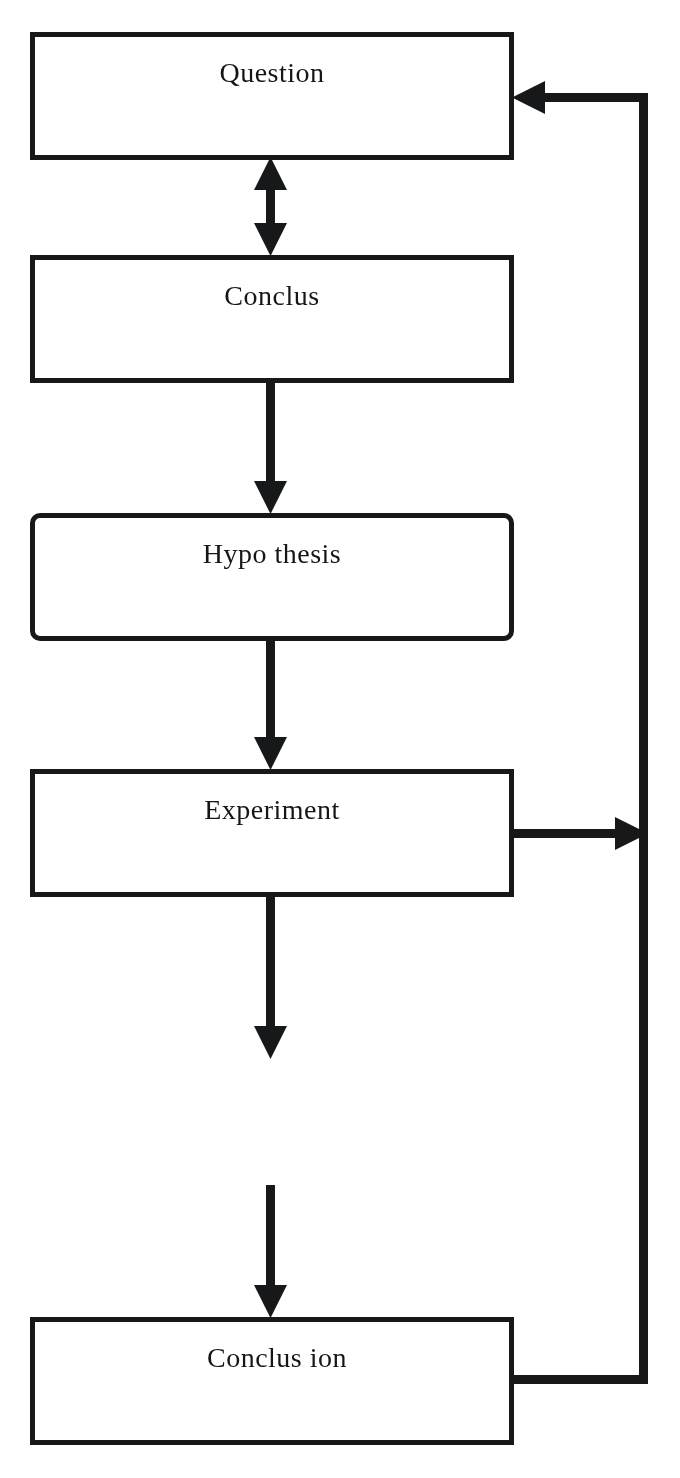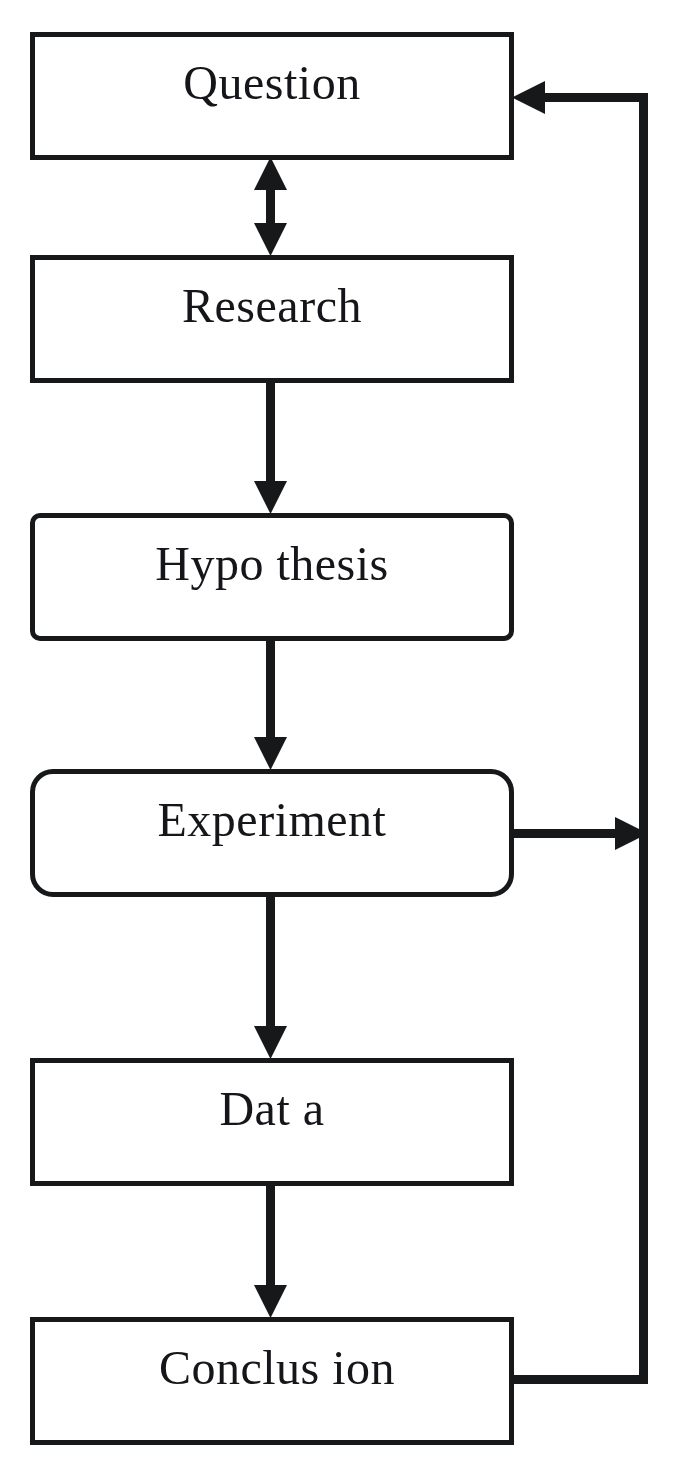--- a/index.html
+++ b/index.html
@@ -37,7 +37,7 @@
   }
   .node-label {
     font-family: "Liberation Serif", "DejaVu Serif", serif;
-    font-size: 48px;
+    font-size: 28px;
     line-height: 1;
     color: #15161a;
     white-space: pre;

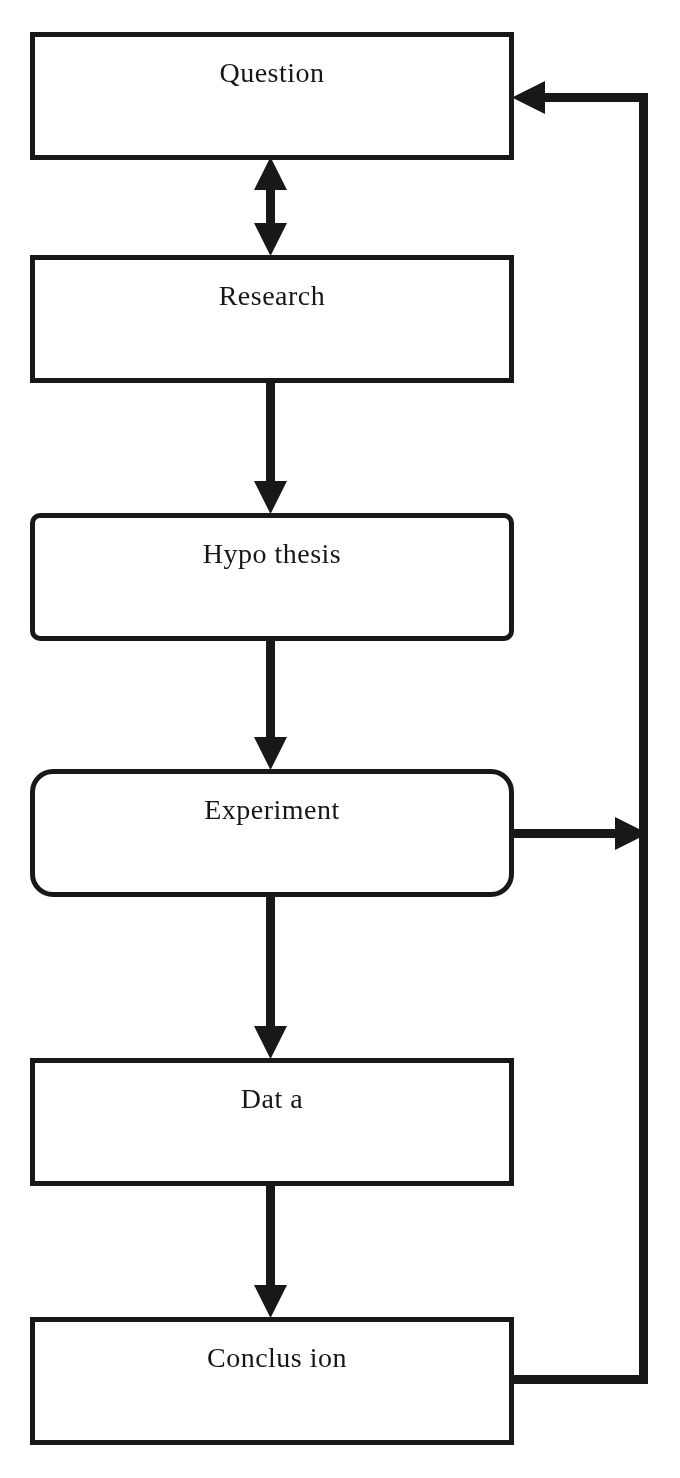--- a/index.html
+++ b/index.html
@@ -101,7 +101,7 @@
   </div>
 
   <div class="node-box" style="left:30px; top:255px; width:484px; height:128px;">
-    <span class="node-label" style="margin-top:22px;">Research</span>
+    <span class="node-label" style="margin-top:22px;">Conclus</span>
   </div>
 
   <div class="node-box" style="left:30px; top:513px; width:484px; height:128px;border-radius:10px;">

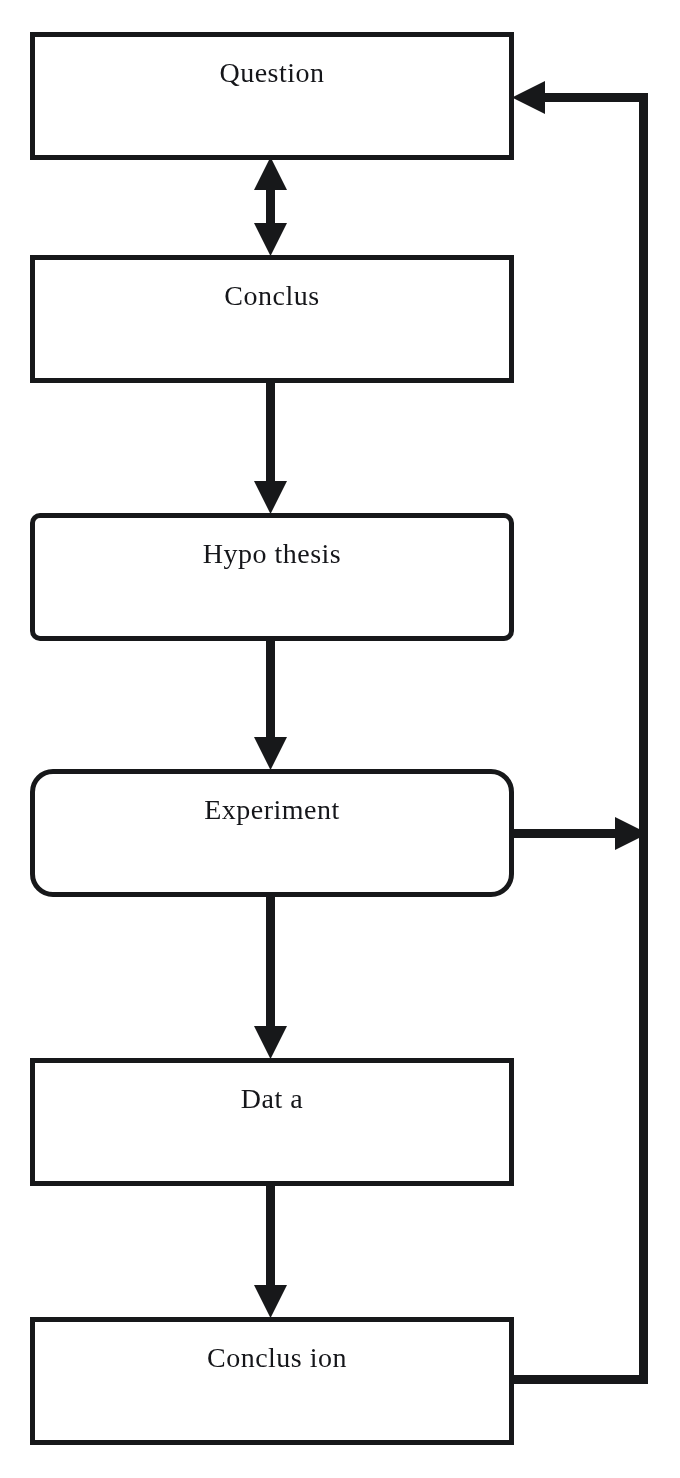--- a/index.html
+++ b/index.html
@@ -108,7 +108,7 @@
     <span class="node-label" style="margin-top:22px;">Hypo thesis</span>
   </div>
 
-  <div class="node-box" style="left:30px; top:769px; width:484px; height:128px;border-radius:23px;">
+  <div class="node-box" style="left:30px; top:769px; width:484px; height:128px;">
     <span class="node-label" style="margin-top:22px;">Experiment</span>
   </div>
 

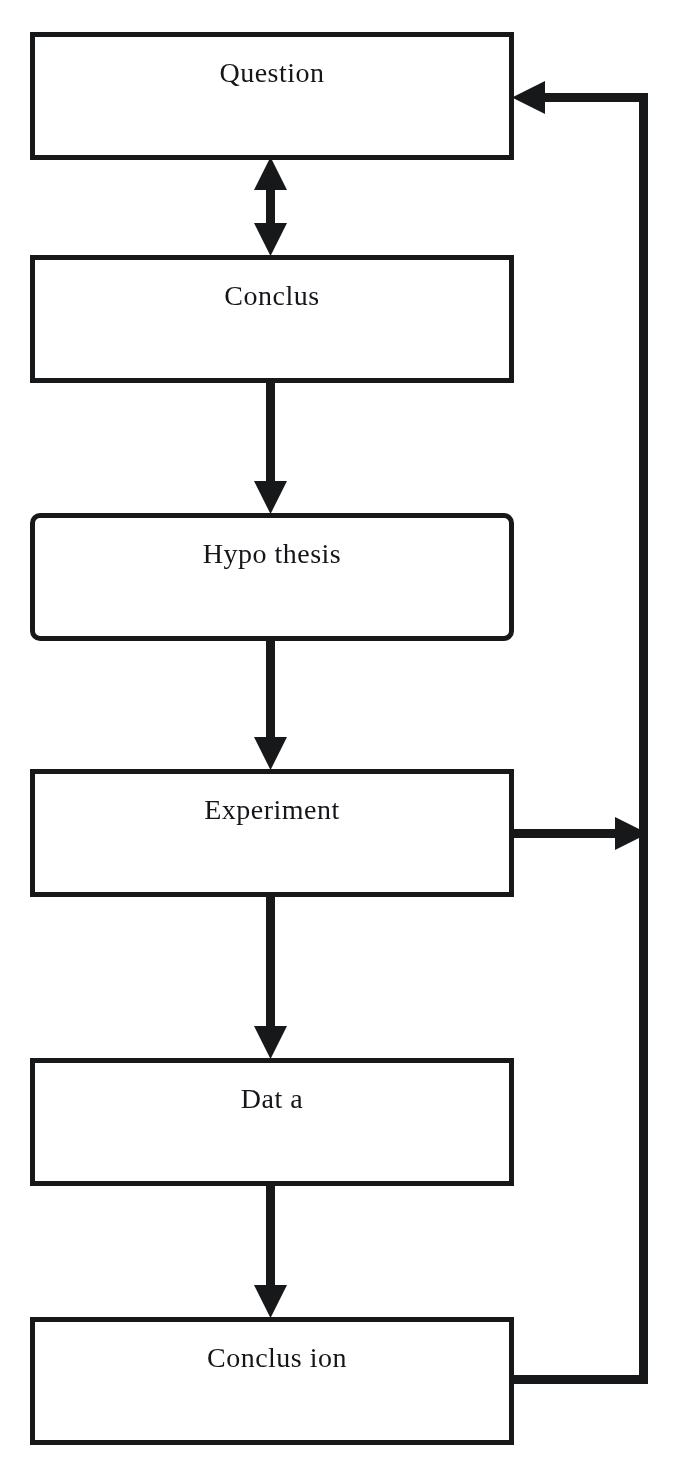--- a/index.html
+++ b/index.html
@@ -112,9 +112,6 @@
     <span class="node-label" style="margin-top:22px;">Experiment</span>
   </div>
 
-  <div class="node-box" style="left:30px; top:1058px; width:484px; height:128px;">
-    <span class="node-label" style="margin-top:22px;">Dat a</span>
-  </div>
 
   <div class="node-box" style="left:30px; top:1317px; width:484px; height:128px;padding-left:10px;">
     <span class="node-label" style="margin-top:22px;">Conclus ion</span>

